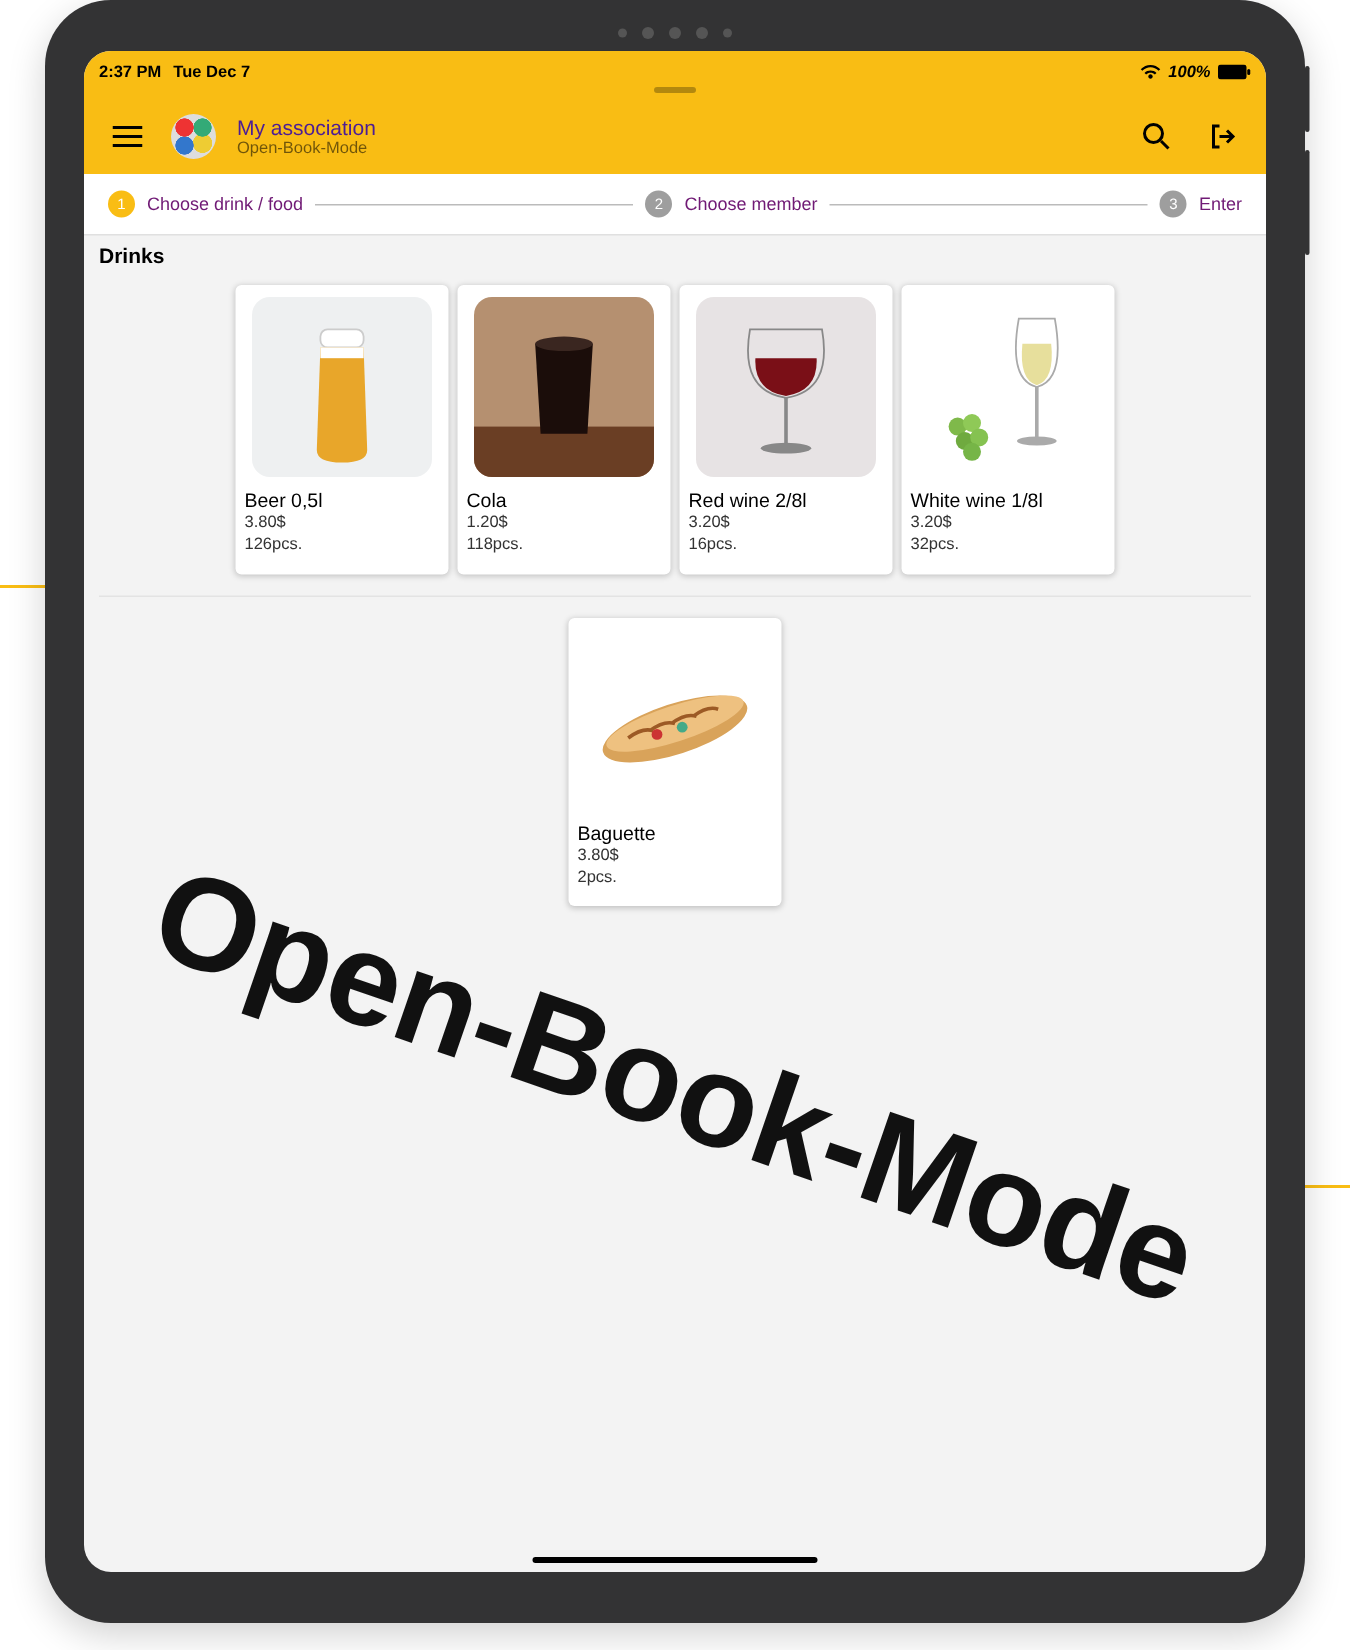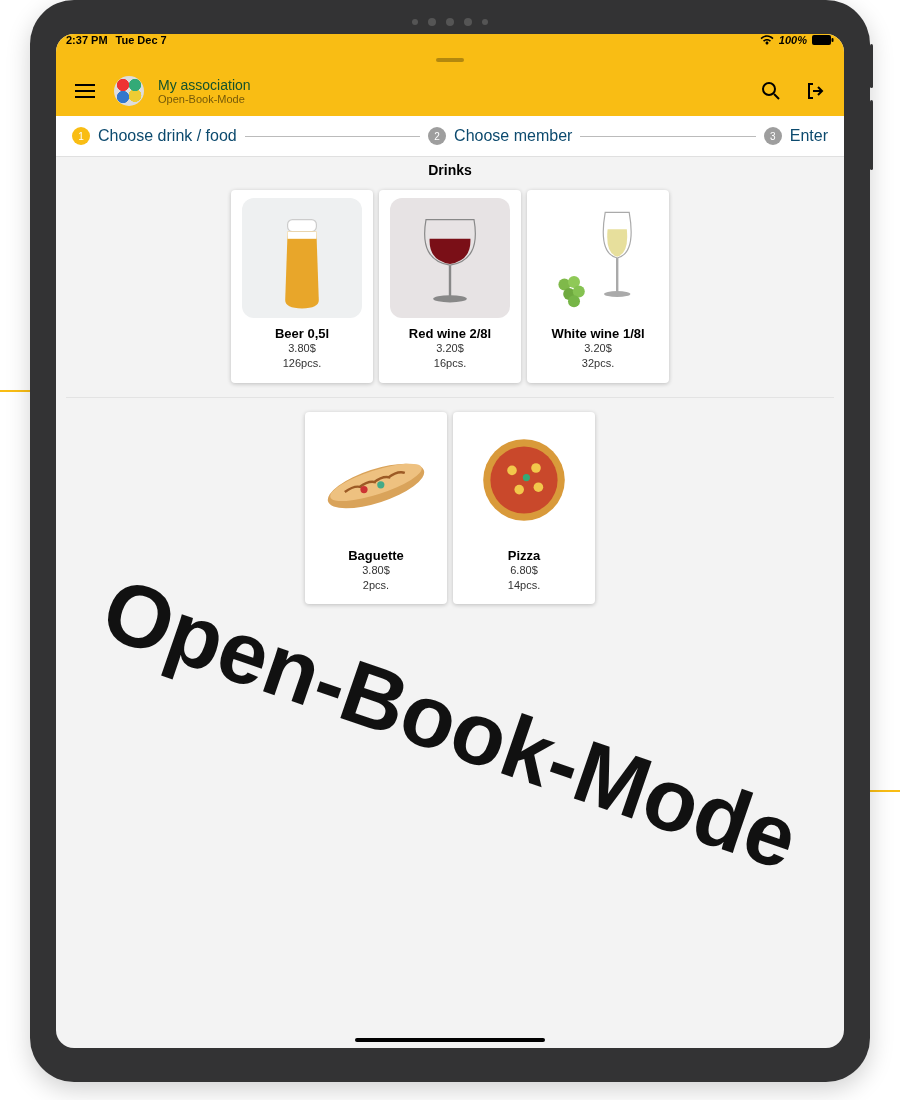--- a/index.html
+++ b/index.html
@@ -33,7 +33,7 @@
   
   
   .statusbar{
-    height:20px; background:#f9bd14; display:flex; align-items:flex-start;
+    height:20px; background:#f9bd14; display:flex; align-items:flex-end;
     padding:0 10px; font-size:11px; font-weight:600; color:#000;
   }
   .statusbar .sb-left{ display:flex; gap:8px;}

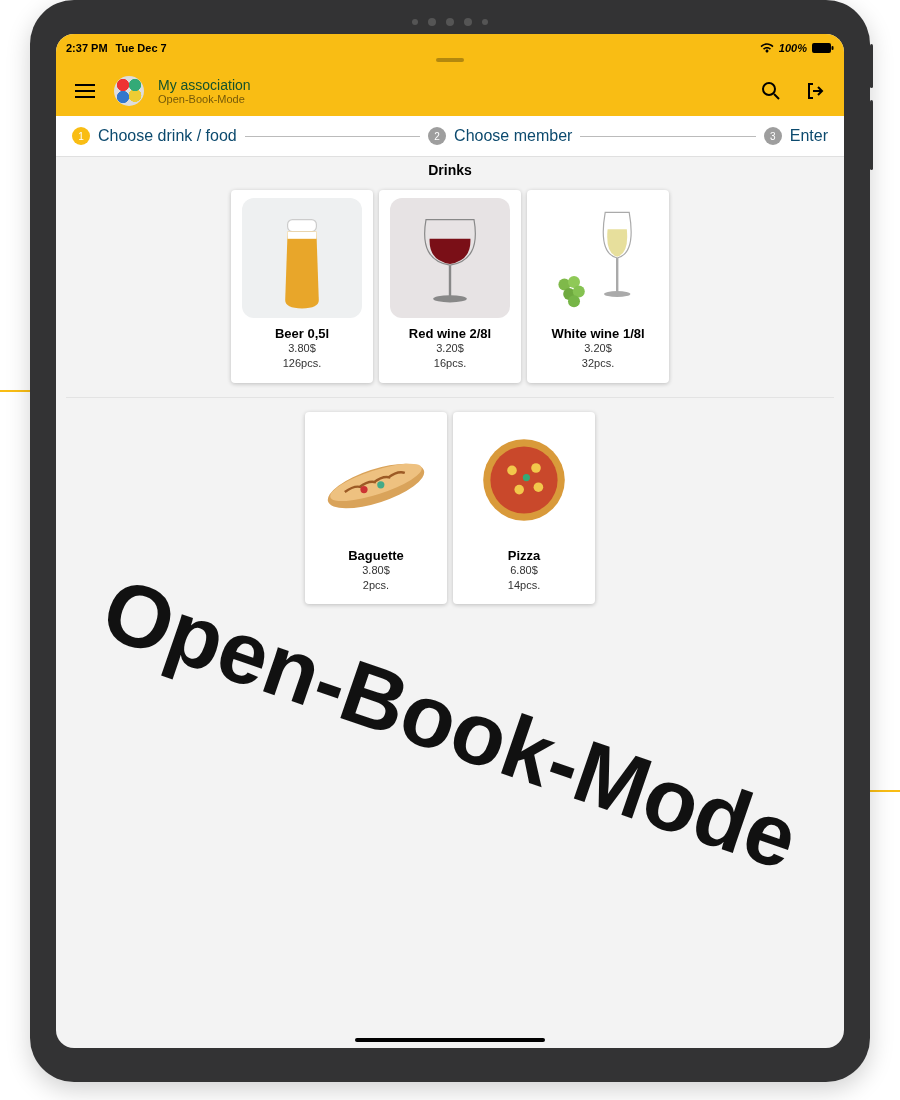--- a/index.html
+++ b/index.html
@@ -59,7 +59,7 @@
       radial-gradient(circle at 70% 65%, #ec3 0 22%, transparent 23%),
       #ddd;
   }
-  .titleblock .t1{ font-size:14px; color:#14532d;}
+  .titleblock .t1{ font-size:14px; color:#4c1d95;}
   .titleblock .t2{ font-size:11px; color:rgba(0,0,0,.55);}
   .appbar .spacer{ flex:1;}
   .icon-btn{ width:30px; height:30px; display:flex; align-items:center; justify-content:center; cursor:pointer;}

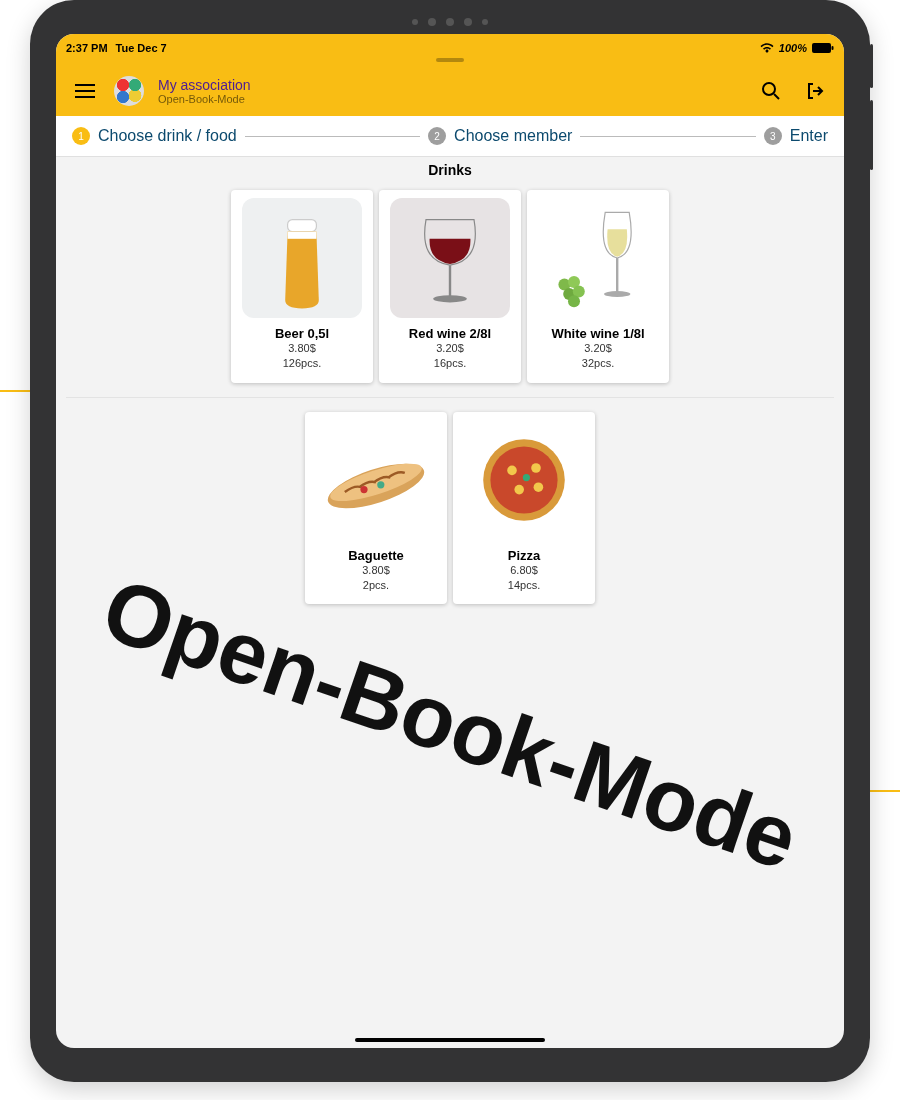--- a/index.html
+++ b/index.html
@@ -77,7 +77,7 @@
   }
   .step.active .badge{ background:#f9bd14;}
   .step .badge.grey{ background:#9e9e9e;}
-  .step .lbl{ color:#0c4a6e; font-size:16px;}
+  .step .lbl{ color:#701a75; font-size:12px;}
   .stepper .line{ flex:1; height:1px; background:#bbb;}
   
   

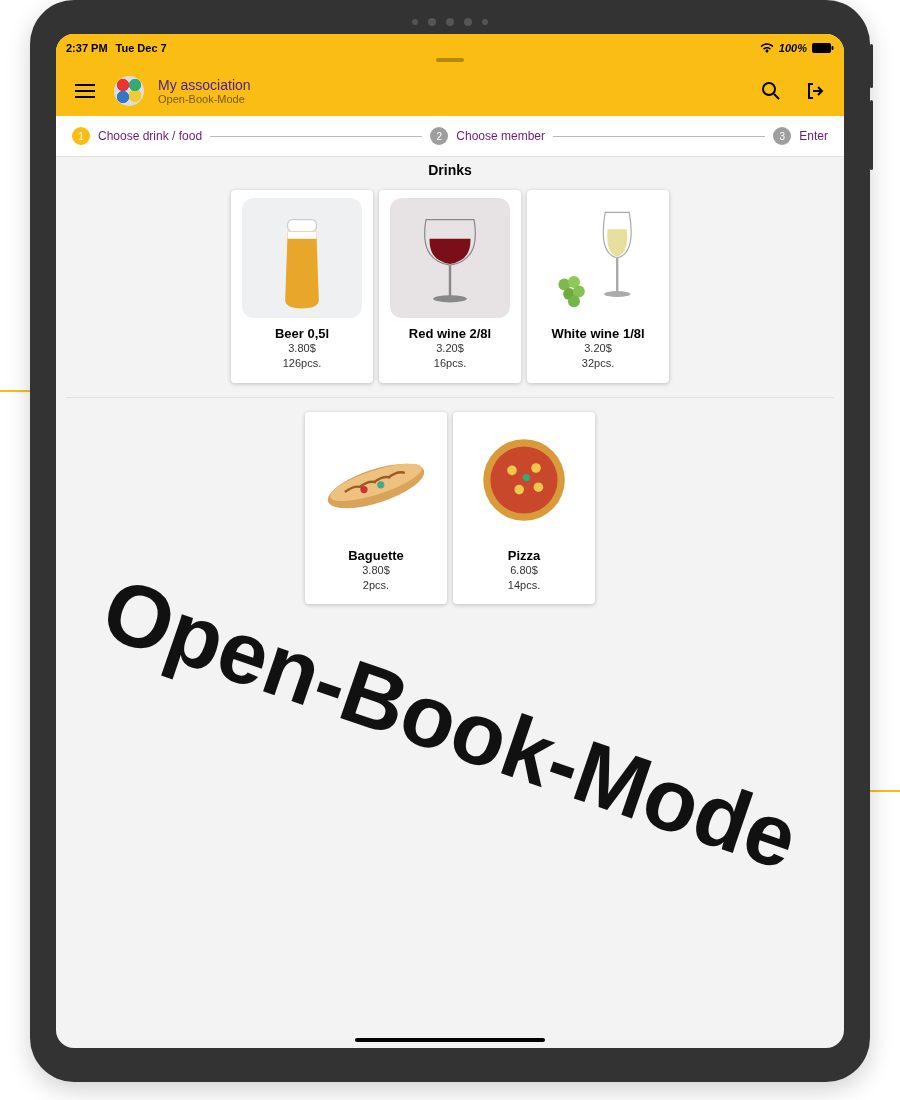--- a/index.html
+++ b/index.html
@@ -81,7 +81,7 @@
   .stepper .line{ flex:1; height:1px; background:#bbb;}
   
   
-  .content{ padding:0 10px; text-align:center;}
+  .content{ padding:0 10px; text-align:left;}
   .section-title{ font-size:14px; font-weight:700; margin:6px 0 12px;}
   .grid{ display:flex; justify-content:center; gap:6px; flex-wrap:wrap;}
   .card{

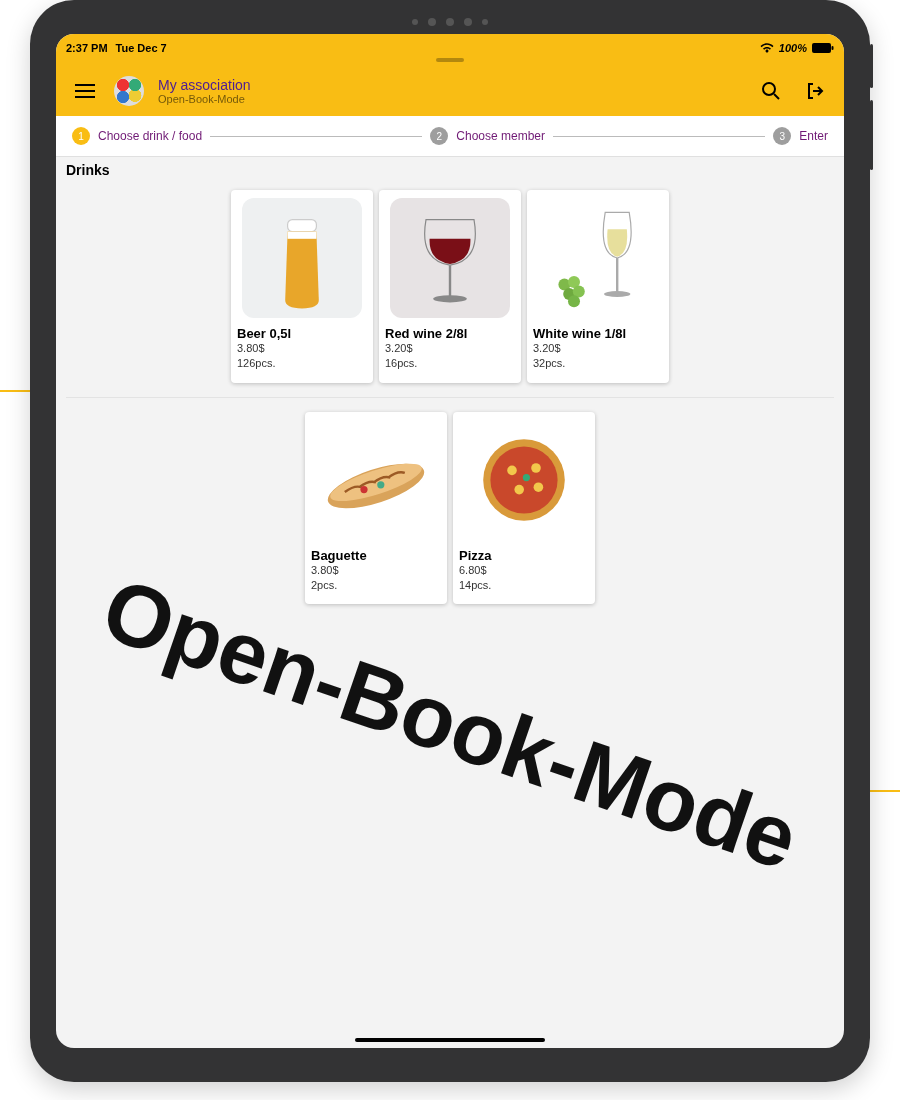--- a/index.html
+++ b/index.html
@@ -92,7 +92,7 @@
     width:120px; height:120px; border-radius:12px; margin:0 auto 8px;
     display:flex;align-items:center;justify-content:center; overflow:hidden;
   }
-  .card .name{ font-size:13px; font-weight:700;}
+  .card .name{ font-size:13px; font-weight:400;}
   .card .price, .card .stock{ font-size:11px; color:#333; line-height:1.35;}
   hr.sep{ border:none; border-top:1px solid #e3e3e3; margin:14px 0;}
   

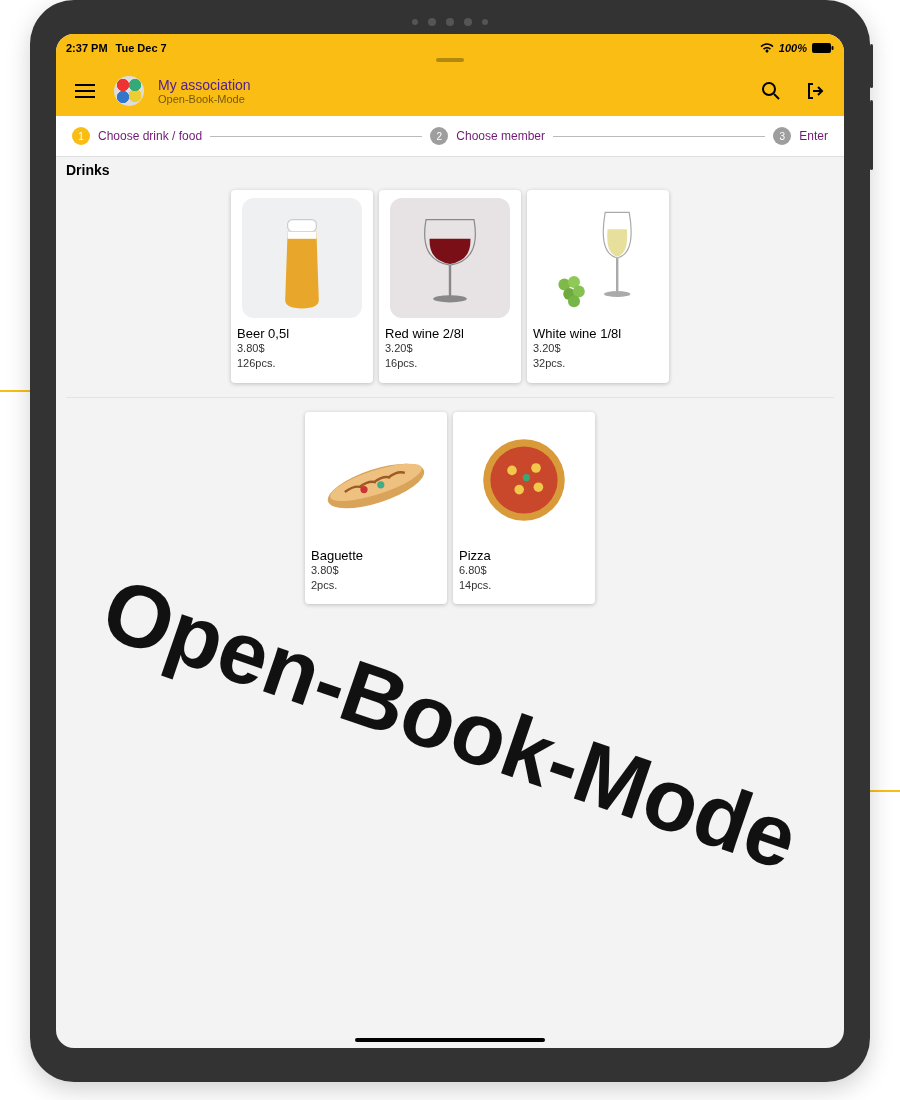--- a/index.html
+++ b/index.html
@@ -215,6 +215,19 @@
           <div class="stock">126pcs.</div>
         </div>
 
+        <div class="card">
+          <div class="thumb">
+            <svg viewBox="0 0 100 100">
+                <rect width="100" height="100" fill="#b59070"></rect>
+                <rect x="0" y="72" width="100" height="28" fill="#6a3e24"></rect>
+                <path d="M34 26h32l-3 50h-26z" fill="#1b0d0a"></path>
+                <ellipse cx="50" cy="26" rx="16" ry="4" fill="#3a2620"></ellipse>
+              </svg>
+          </div>
+          <div class="name">Cola</div>
+          <div class="price">1.20$</div>
+          <div class="stock">118pcs.</div>
+        </div>
 
         <div class="card">
           <div class="thumb">

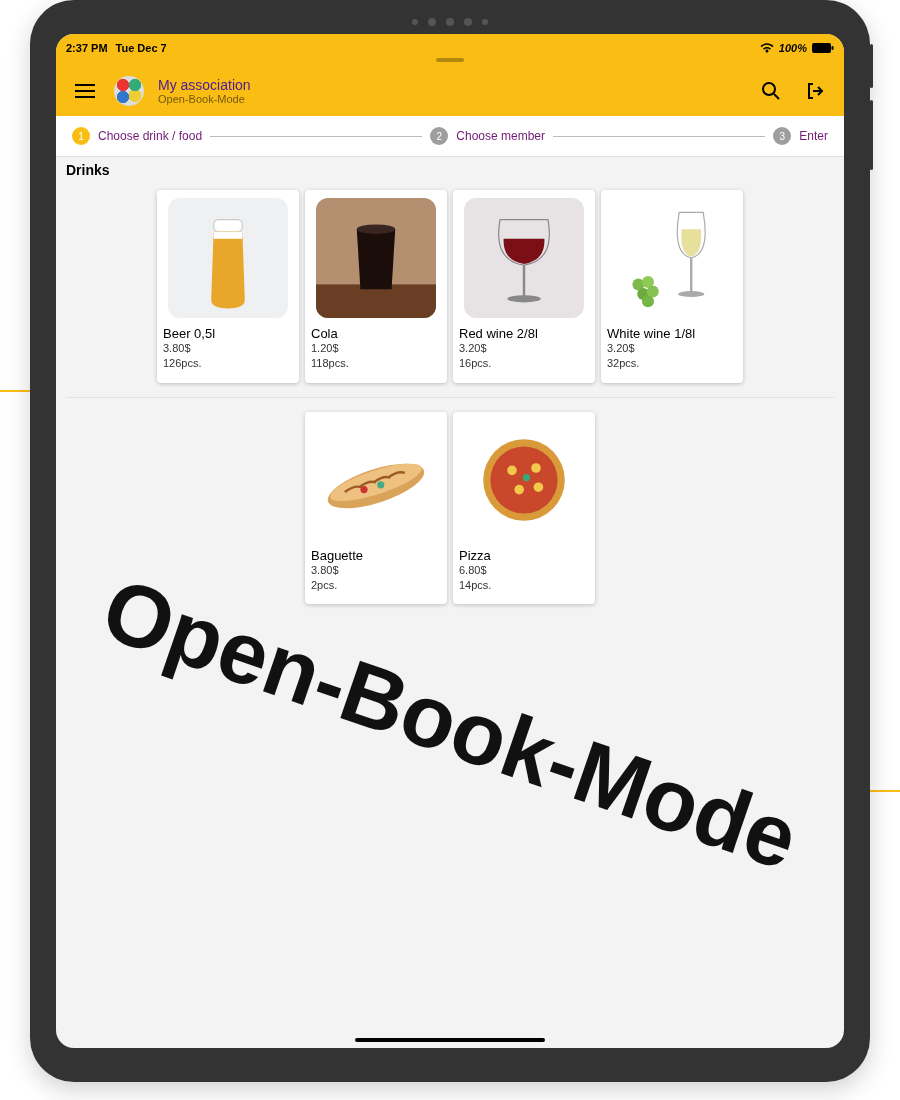--- a/index.html
+++ b/index.html
@@ -283,22 +283,6 @@
           <div class="stock">2pcs.</div>
         </div>
 
-        <div class="card">
-          <div class="thumb" style="background:#fff">
-            <svg viewBox="0 0 100 100">
-                <circle cx="50" cy="50" r="34" fill="#d99a3a"></circle>
-                <circle cx="50" cy="50" r="28" fill="#c9482b"></circle>
-                <circle cx="40" cy="42" r="4" fill="#f2c84b"></circle>
-                <circle cx="60" cy="40" r="4" fill="#f2c84b"></circle>
-                <circle cx="46" cy="58" r="4" fill="#f2c84b"></circle>
-                <circle cx="62" cy="56" r="4" fill="#f2c84b"></circle>
-                <circle cx="52" cy="48" r="3" fill="#3a7"></circle>
-              </svg>
-          </div>
-          <div class="name">Pizza</div>
-          <div class="price">6.80$</div>
-          <div class="stock">14pcs.</div>
-        </div>
       </div>
     </div>
 

